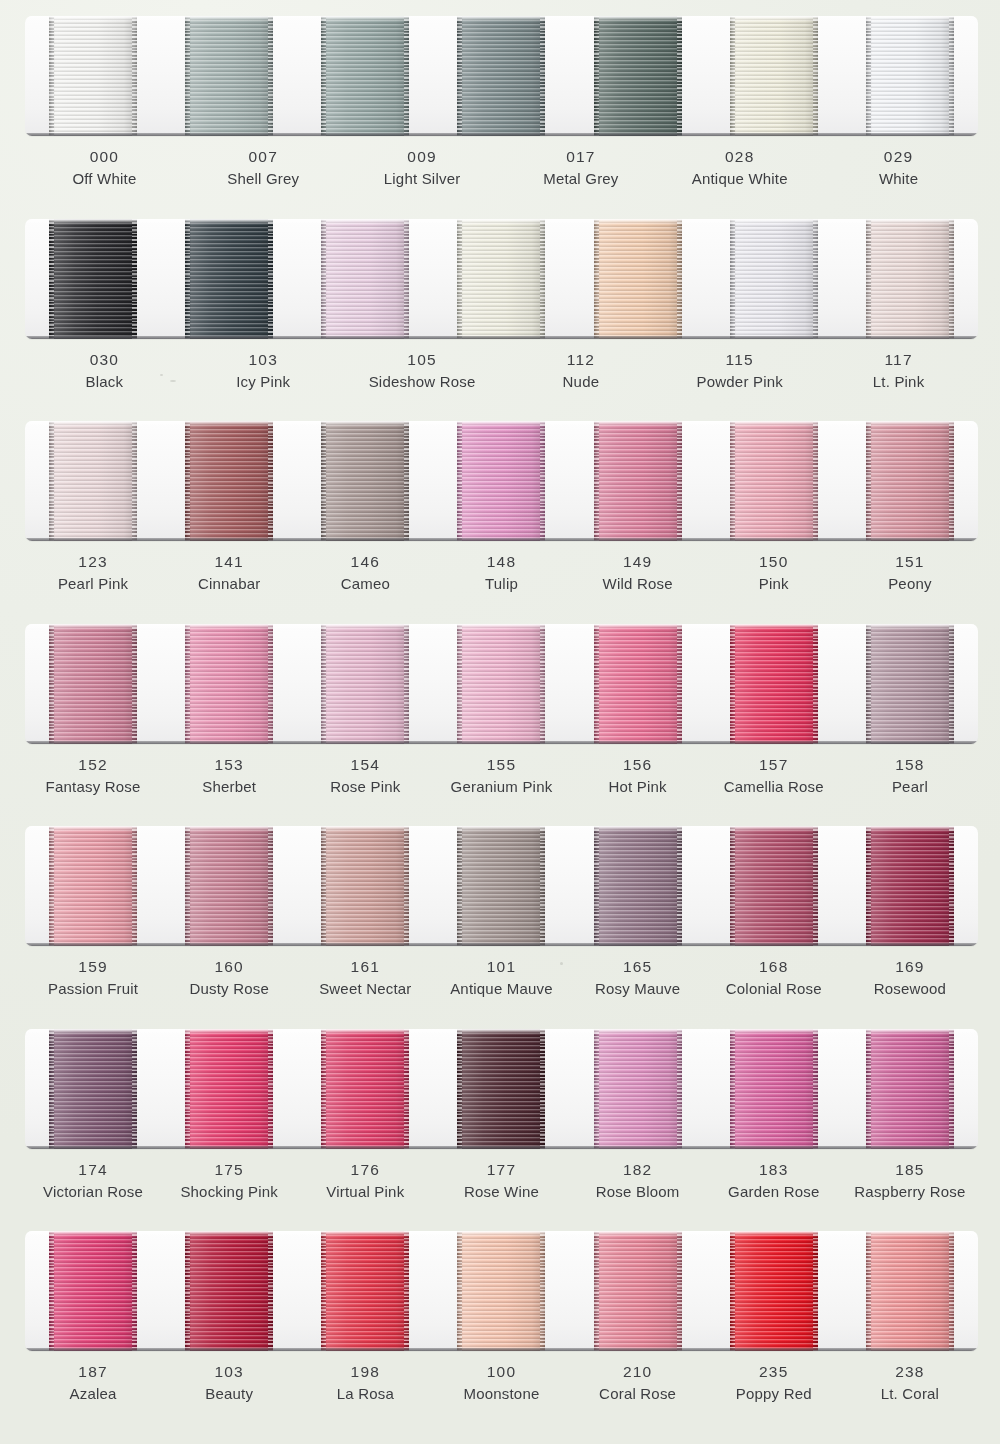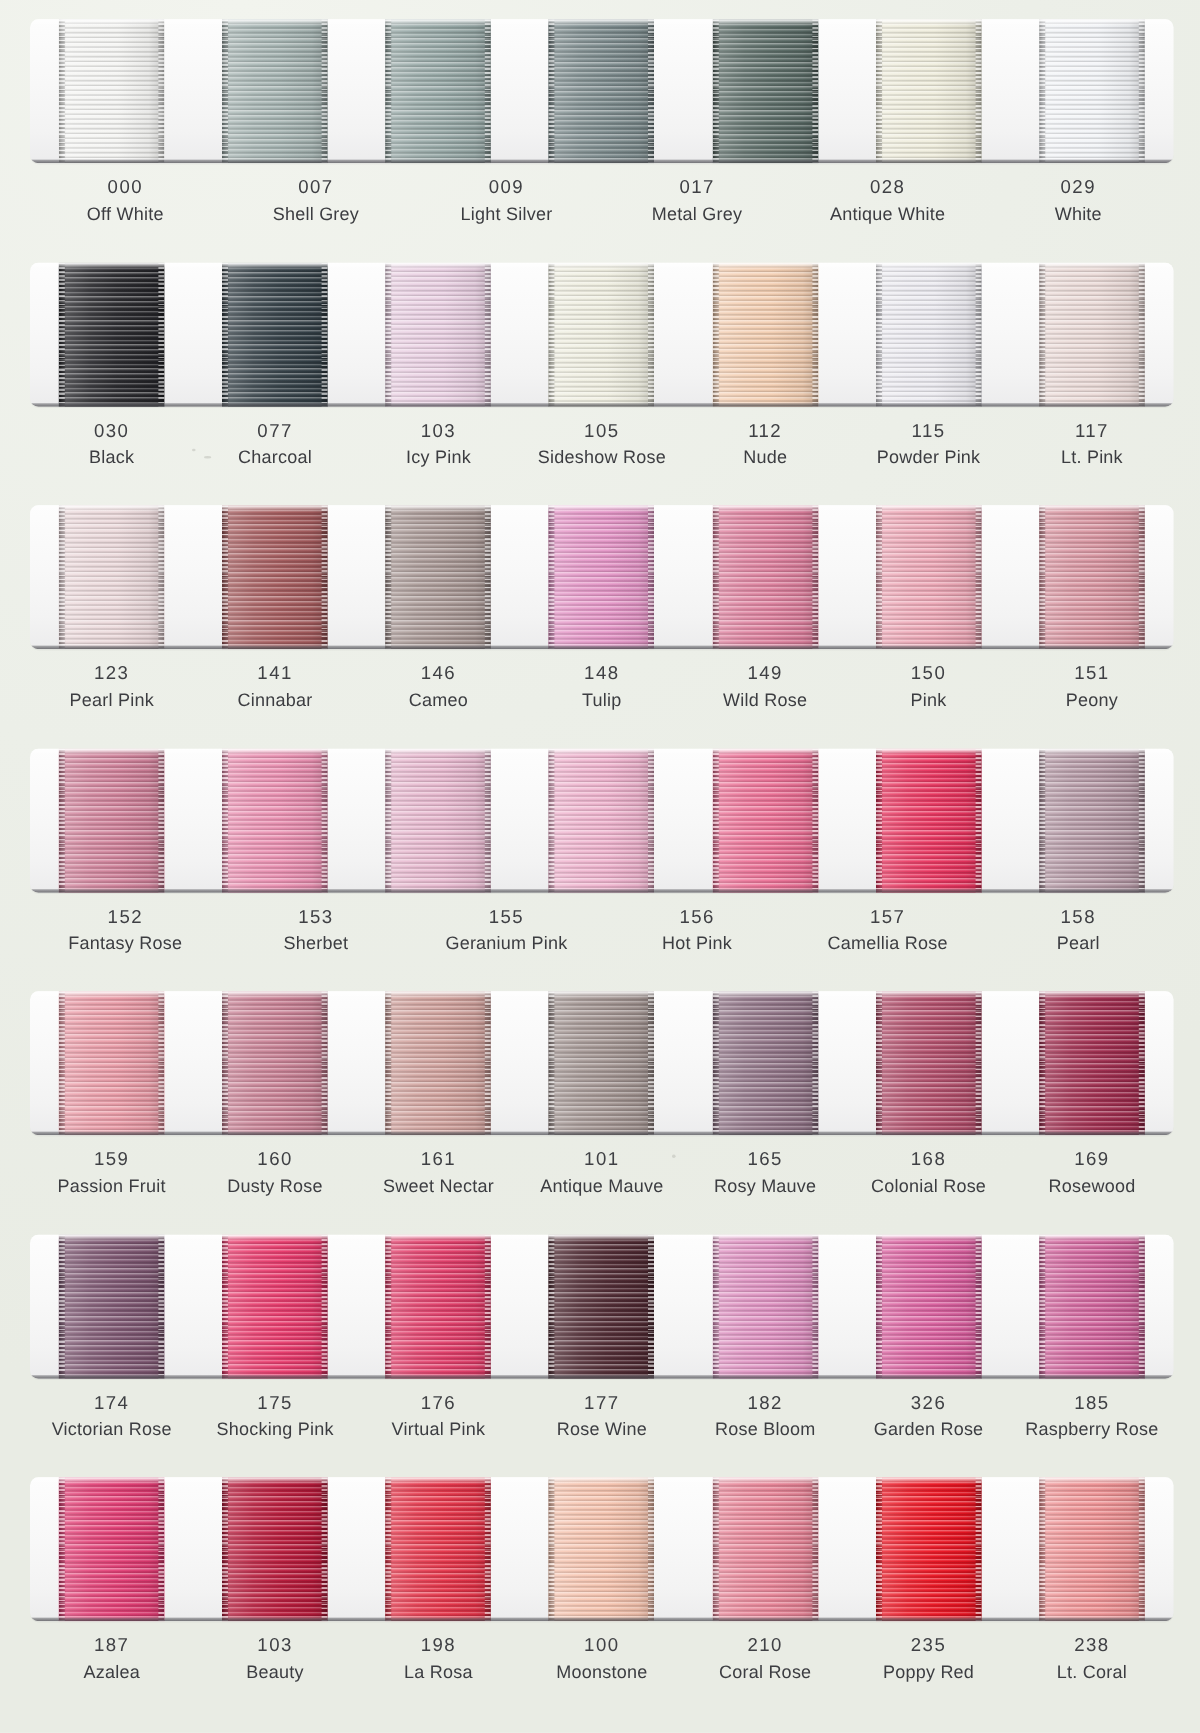--- a/index.html
+++ b/index.html
@@ -293,10 +293,6 @@
             <span class="name">Black</span>
           </div>
           <div class="label">
-            <span class="code">077</span>
-            <span class="name">Charcoal</span>
-          </div>
-          <div class="label">
             <span class="code">103</span>
             <span class="name">Icy Pink</span>
           </div>

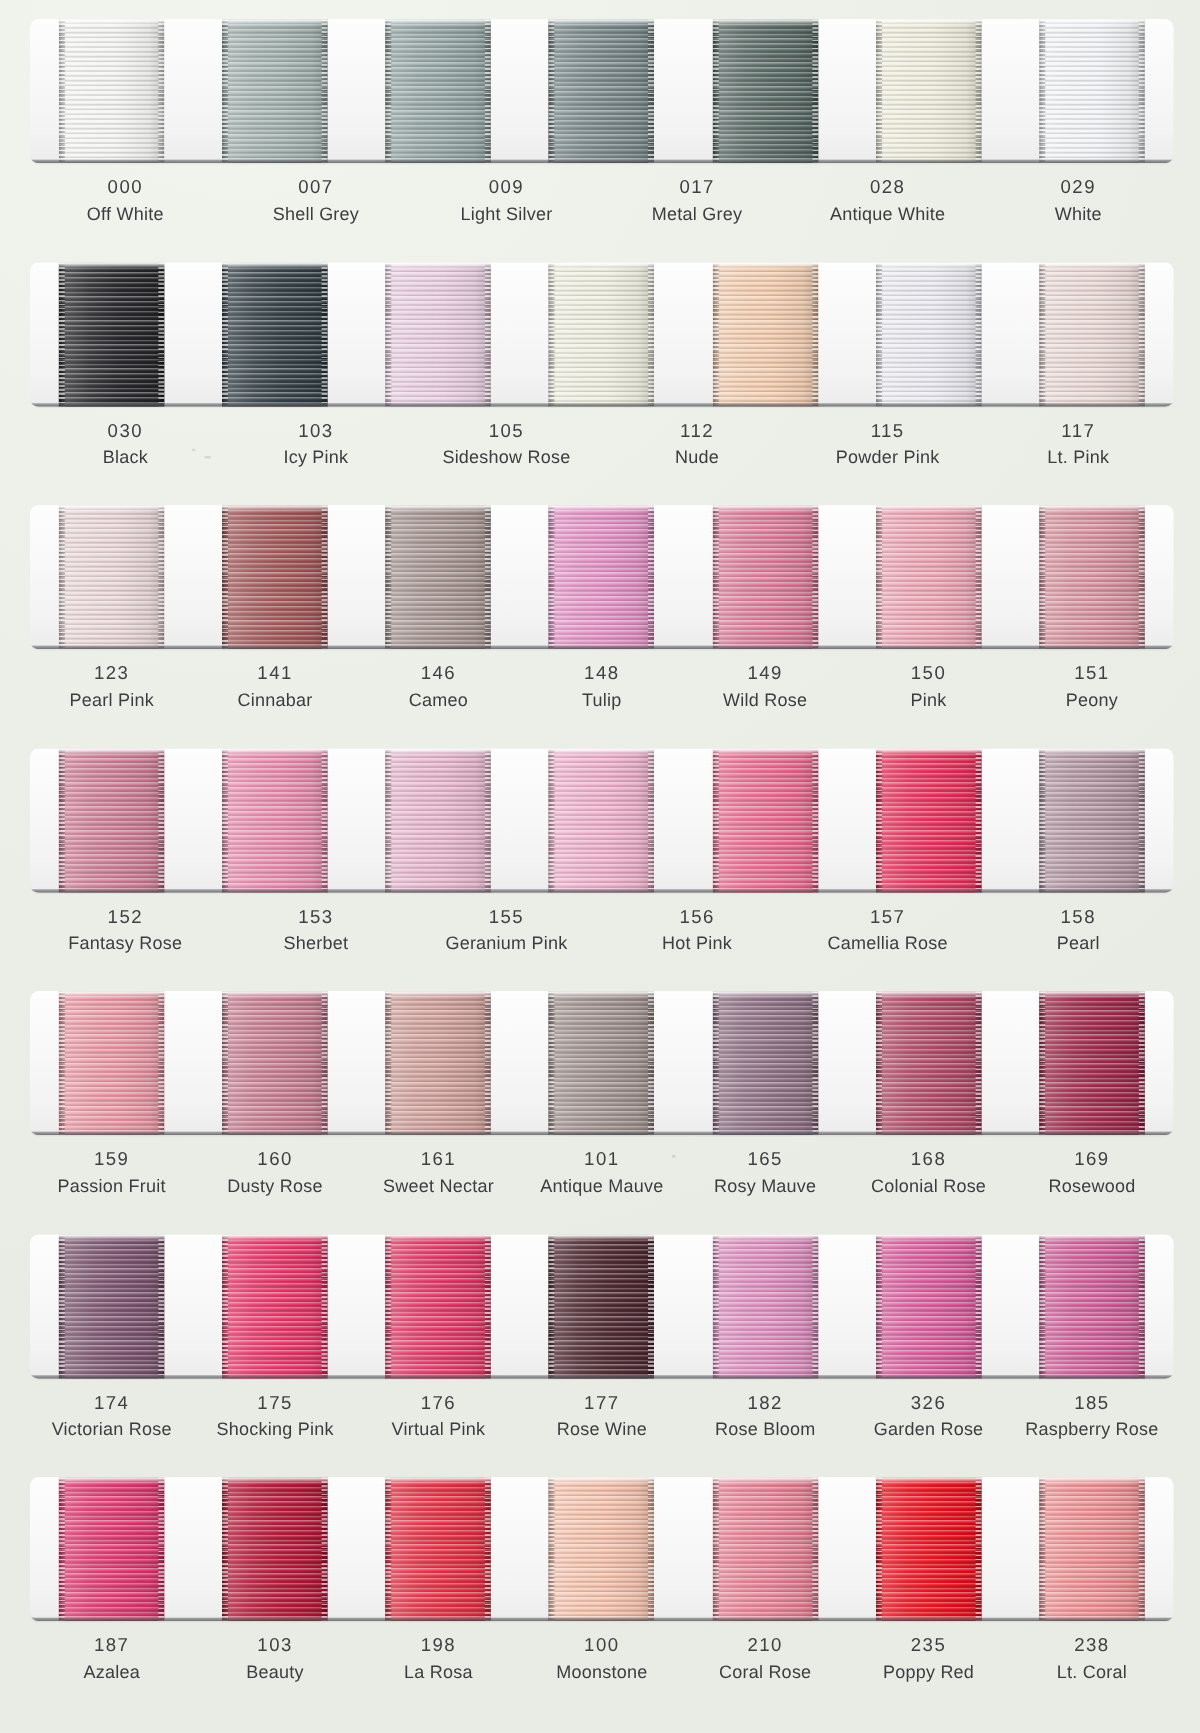--- a/index.html
+++ b/index.html
@@ -473,6 +473,10 @@
             <span class="name">Sherbet</span>
           </div>
           <div class="label">
+            <span class="code">154</span>
+            <span class="name">Rose Pink</span>
+          </div>
+          <div class="label">
             <span class="code">155</span>
             <span class="name">Geranium Pink</span>
           </div>

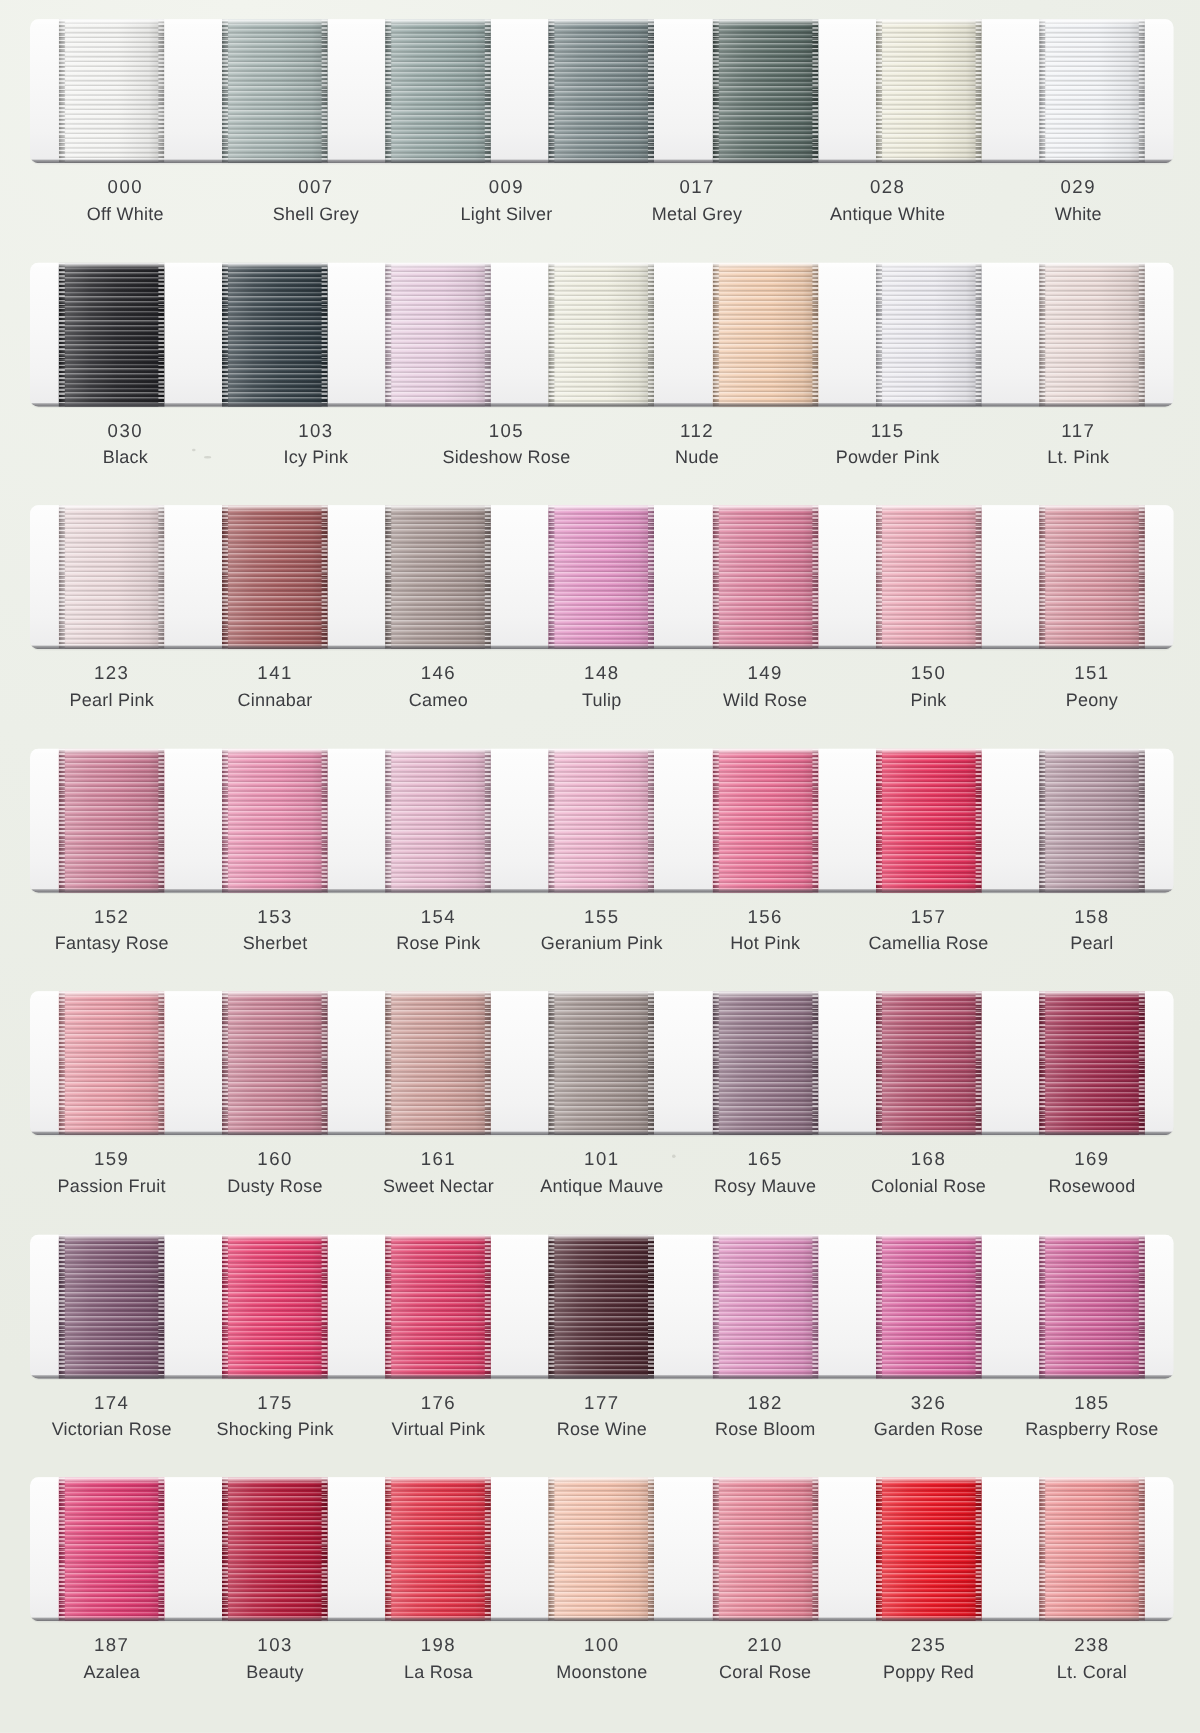--- a/index.html
+++ b/index.html
@@ -665,7 +665,7 @@
             <span class="name">Rose Bloom</span>
           </div>
           <div class="label">
-            <span class="code">326</span>
+            <span class="code">183</span>
             <span class="name">Garden Rose</span>
           </div>
           <div class="label">

